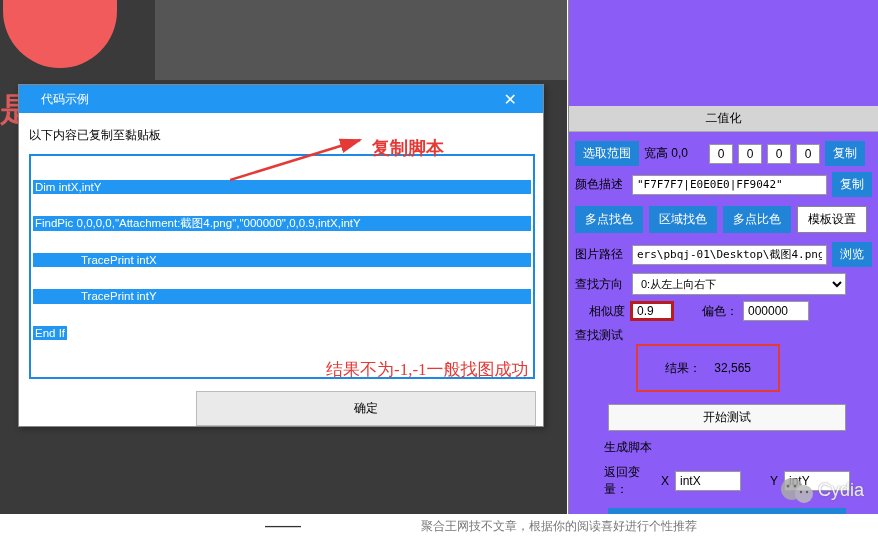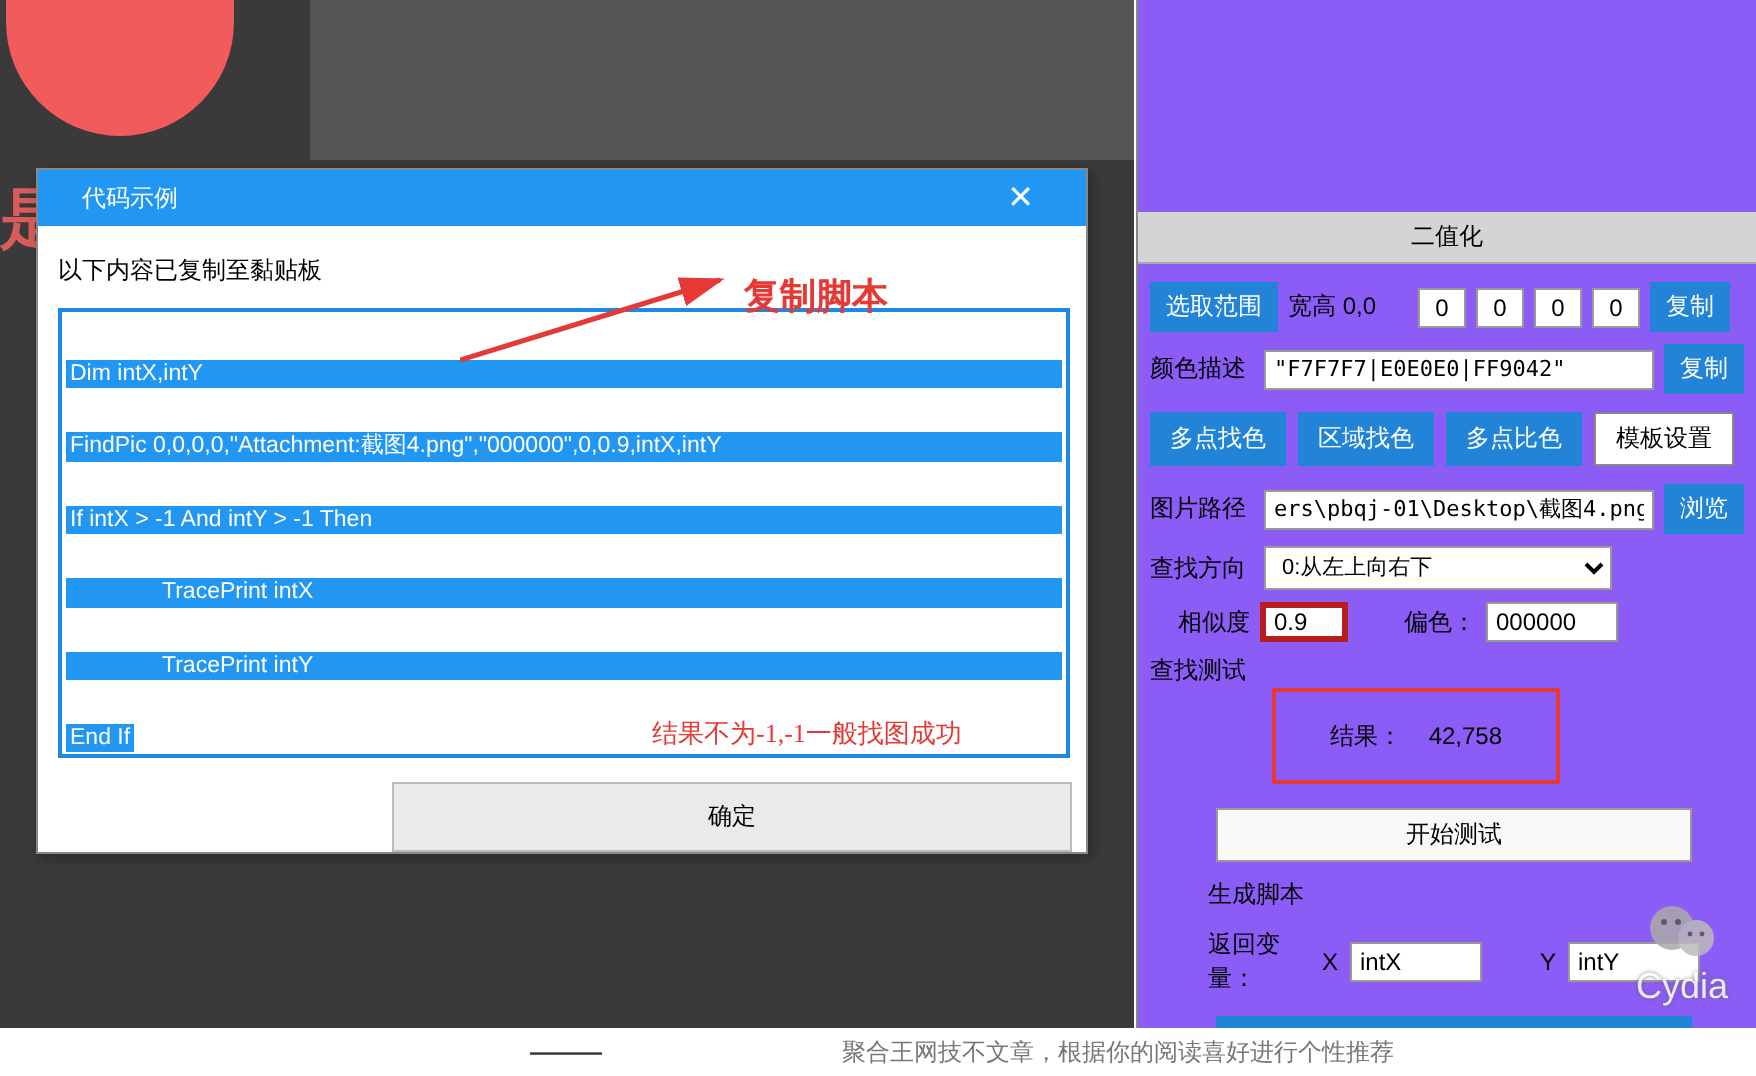--- a/index.html
+++ b/index.html
@@ -105,7 +105,6 @@
     <div class="code-box">
       <div class="code-line">Dim intX,intY</div>
       <div class="code-line">FindPic 0,0,0,0,"Attachment:截图4.png","000000",0,0.9,intX,intY</div>
-      <div class="code-line">If intX &gt; -1 And intY &gt; -1 Then</div>
       <div class="code-line code-indent">TracePrint intX</div>
       <div class="code-line code-indent">TracePrint intY</div>
       <div class="code-line" style="display:inline-block">End If</div>

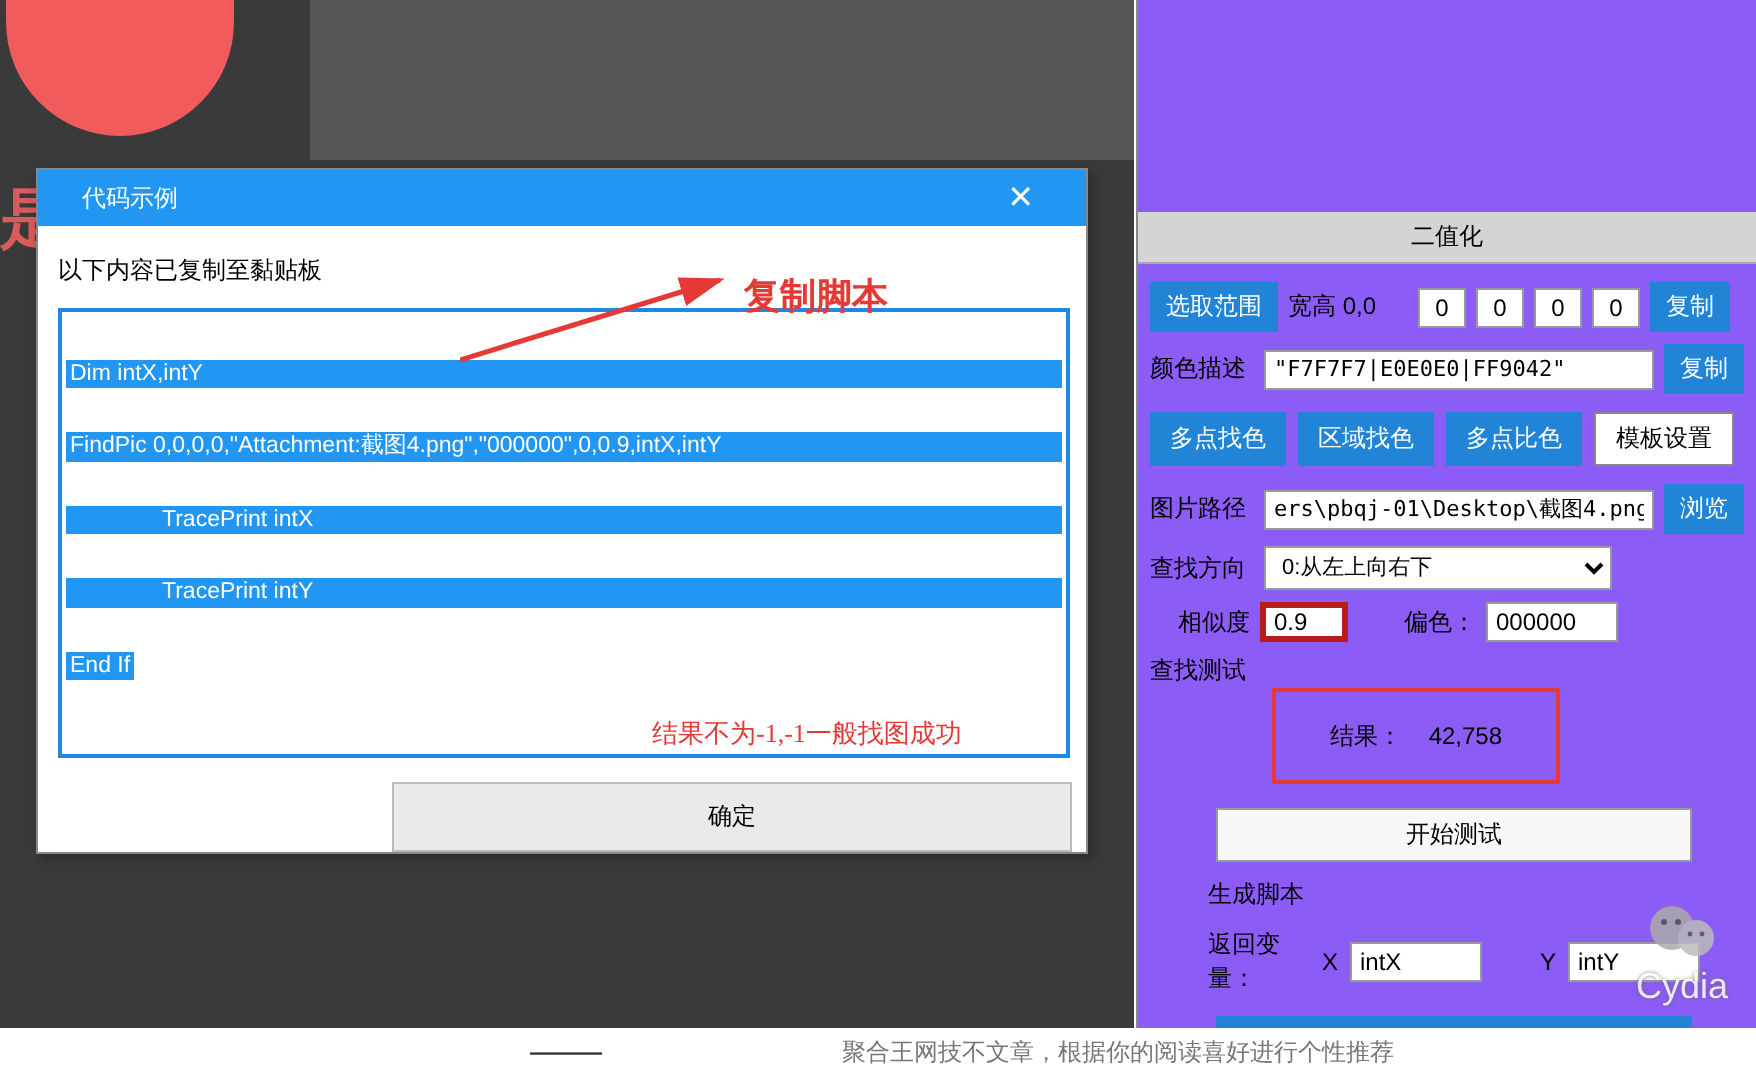--- a/index.html
+++ b/index.html
@@ -77,7 +77,7 @@
     .cydia-mark { position: absolute; right: 14px; bottom: 34px; display: flex; align-items: center; gap: 4px; opacity: 0.85; flex-direction: column; }
     .cydia-text { color: #fff; font-size: 18px; font-family: Arial; text-shadow: 0 0 2px #666; }
     
-    .select-dir { width: 174px; height: 22px; border: 1px solid #999; background: #fff; padding: 2px 4px; font-size: 11px; }
+    .select-dir { width: 214px; height: 22px; border: 1px solid #999; background: #fff; padding: 2px 4px; font-size: 11px; }
     .input-sim { width: 44px; height: 20px; border: 3px solid #b91c1c; padding: 1px 4px; }
     .offset-input { width: 66px; height: 20px; border: 1px solid #999; padding: 1px 4px; }
     

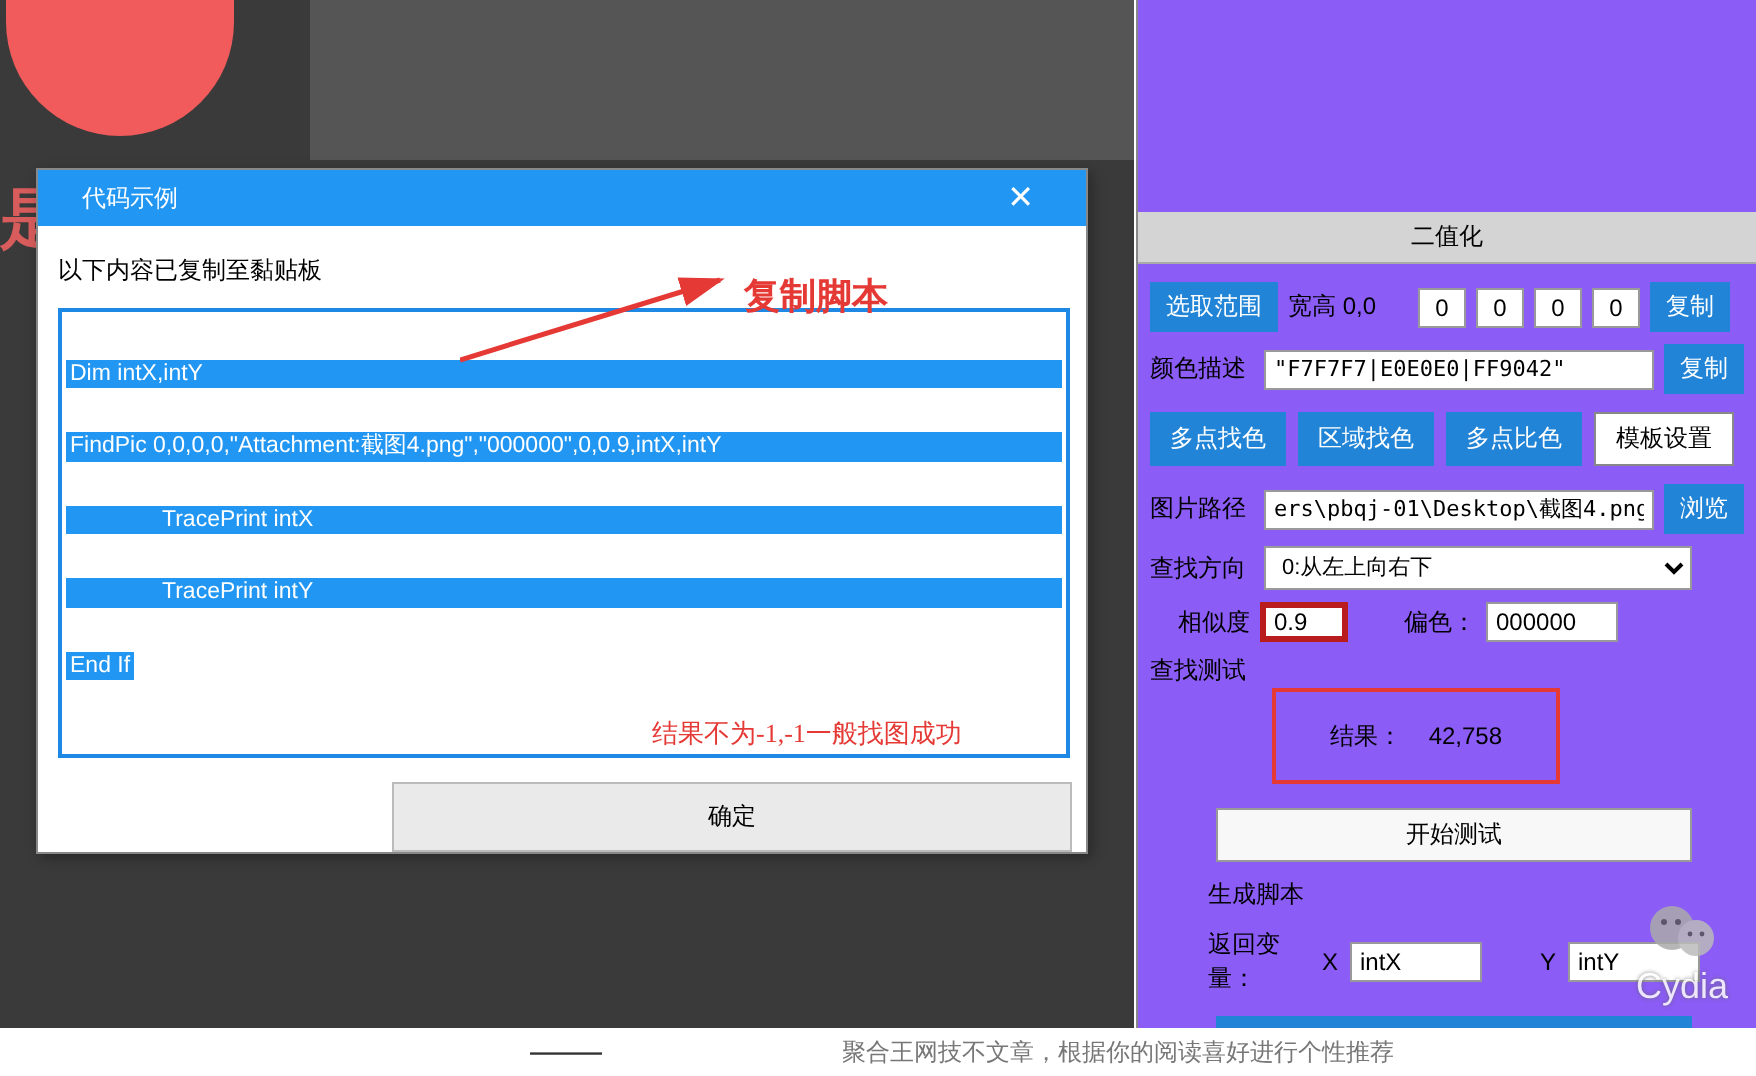--- a/index.html
+++ b/index.html
@@ -39,7 +39,7 @@
     
     
     .annotation-copy { position: absolute; left: 372px; top: 136px; color: #e53935; font-size: 18px; font-weight: bold; font-family: "SimHei"; }
-    .annotation-result { position: absolute; left: 326px; top: 358px; color: #e53935; font-size: 13px; font-family: "SimHei"; }
+    .annotation-result { position: absolute; left: 326px; top: 358px; color: #e53935; font-size: 17px; font-family: "SimHei"; }
     
     
     .arrow1 { position: absolute; left: 230px; top: 130px; pointer-events: none; }

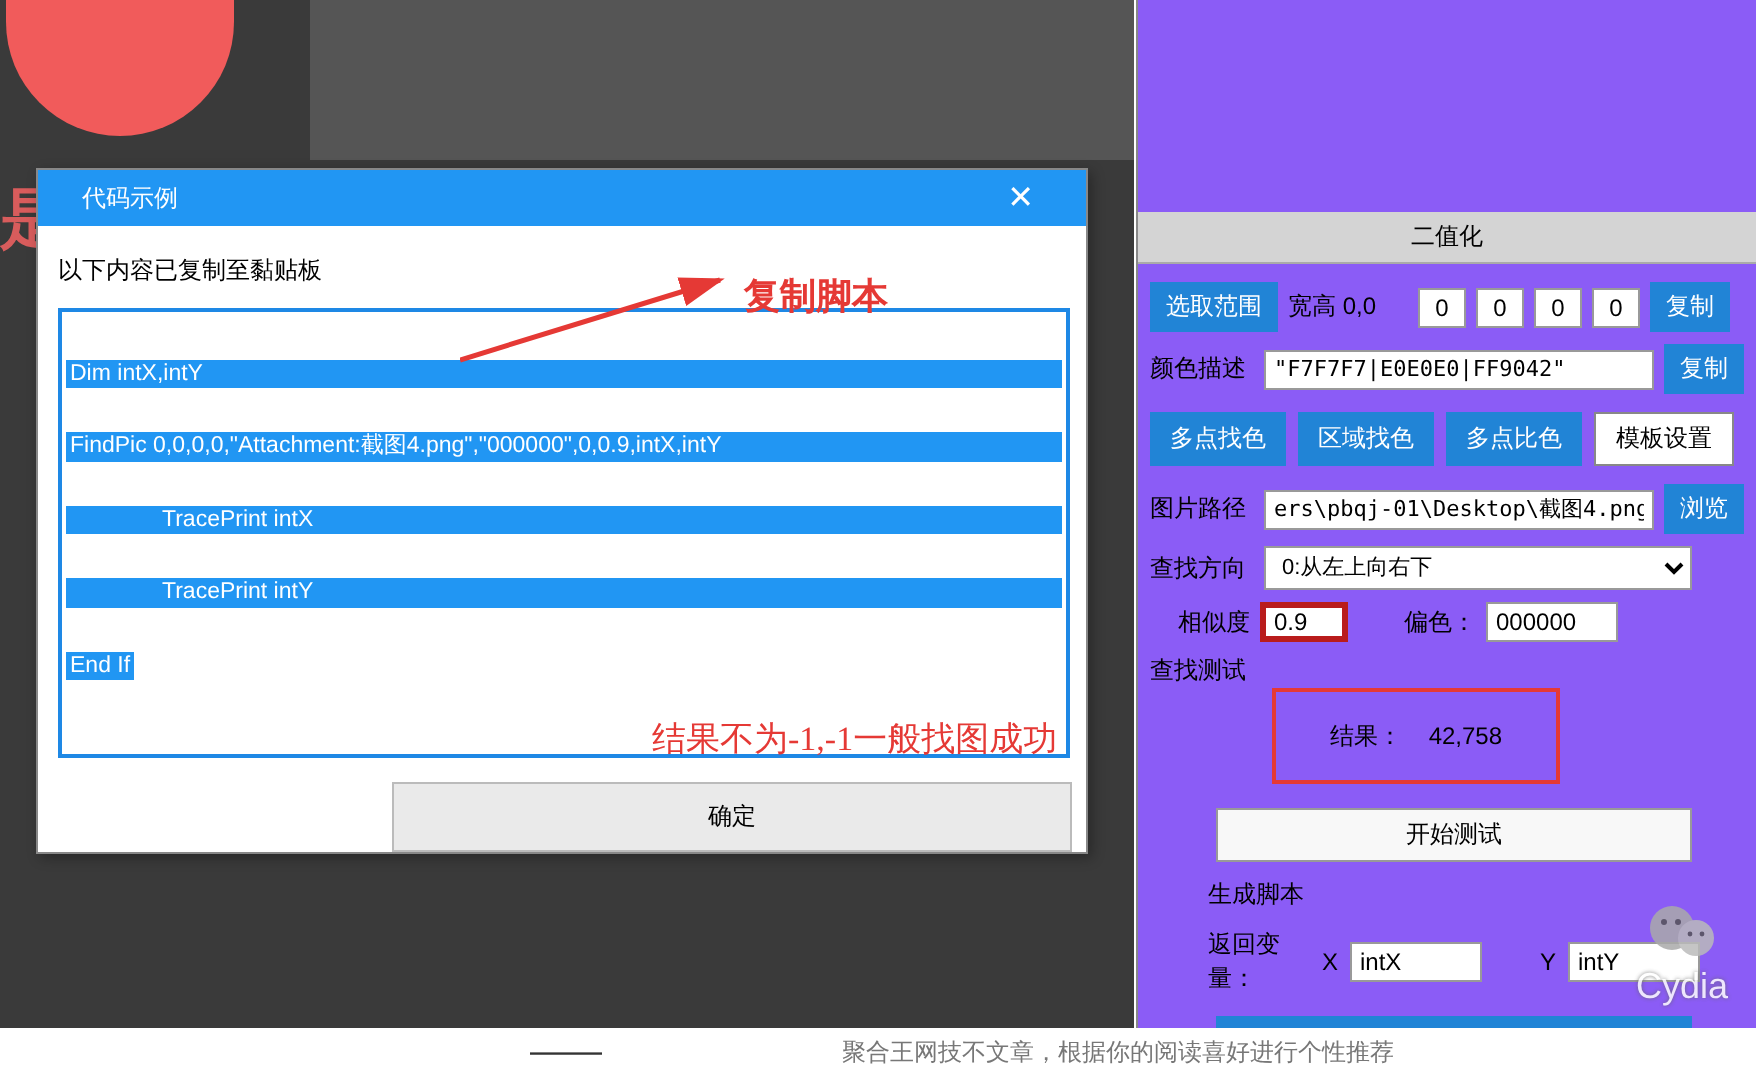--- a/index.html
+++ b/index.html
@@ -193,7 +193,7 @@
   <span class="result-inner">
     <span>结果：</span>
     &nbsp;&nbsp;
-    <span>42,758</span>
+    <span>32,565</span>
   </span>
 </div>
 

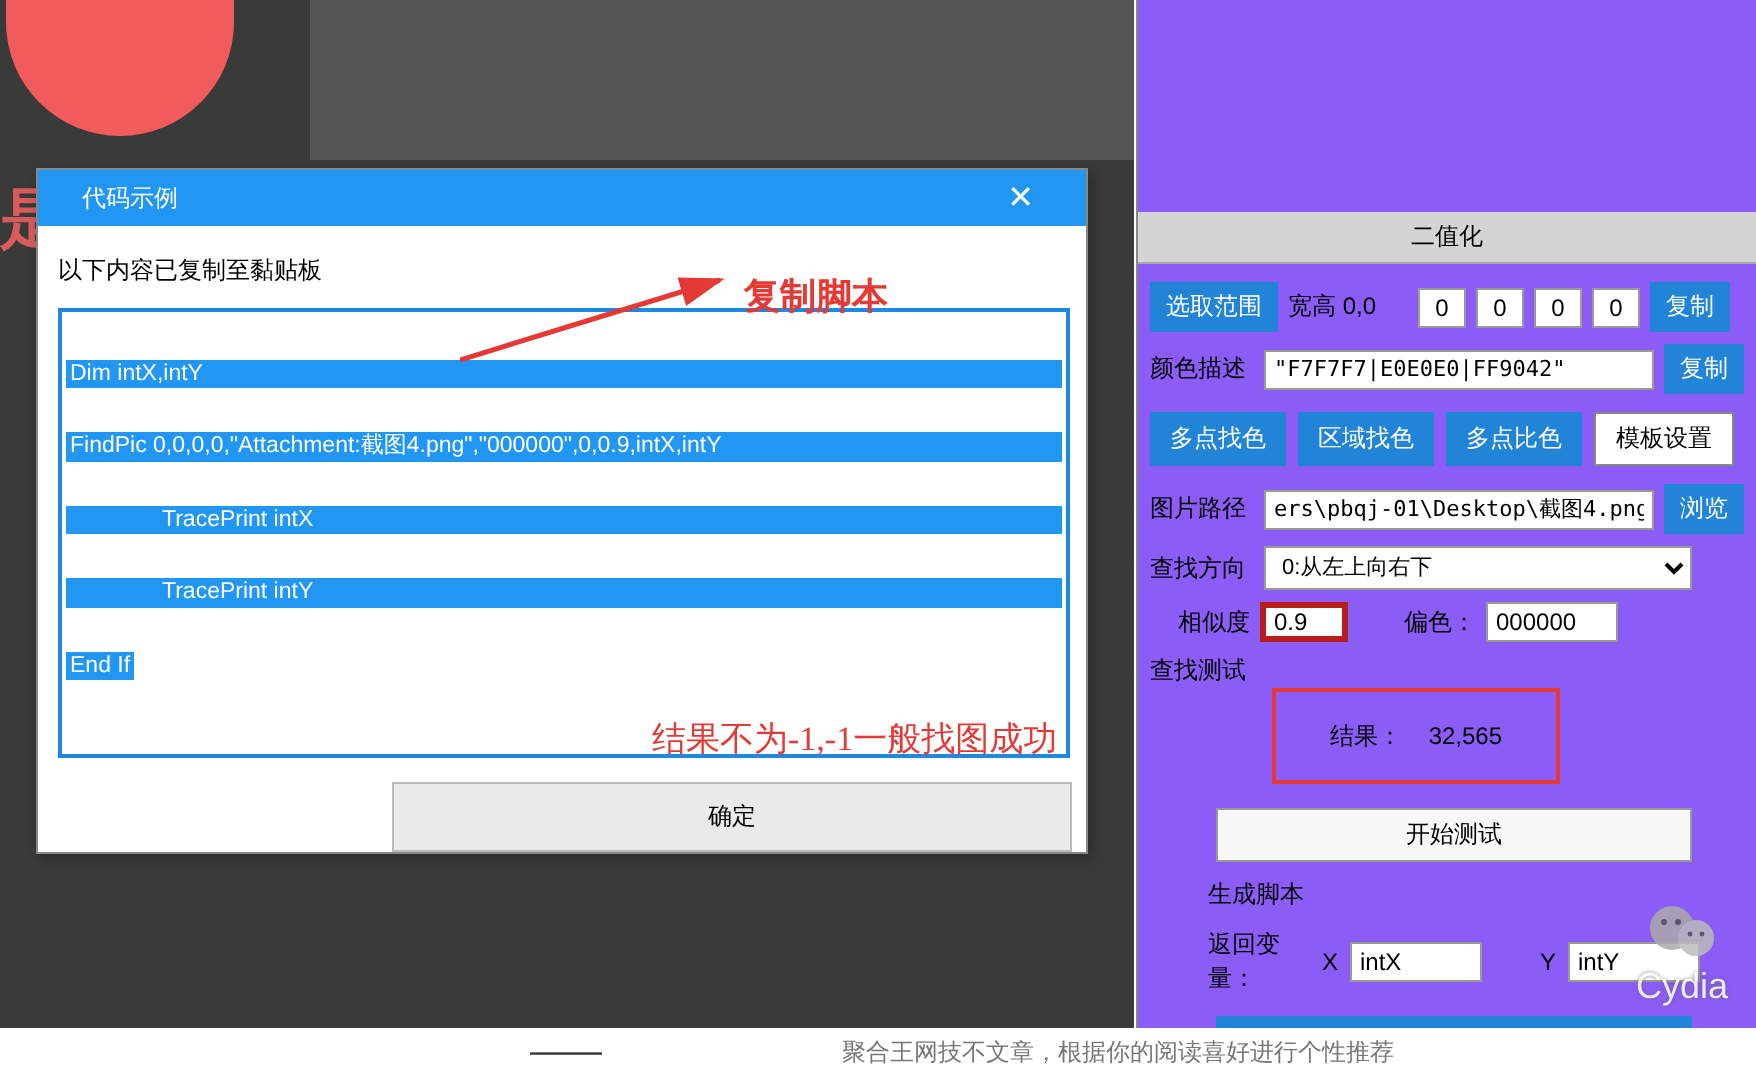--- a/index.html
+++ b/index.html
@@ -74,7 +74,7 @@
     .copy-full-btn { color: #fff; border: 2px solid #e53935; padding: 4px 18px; background: #2184d6; }
     
     
-    .cydia-mark { position: absolute; right: 14px; bottom: 34px; display: flex; align-items: center; gap: 4px; opacity: 0.85; flex-direction: column; }
+    .cydia-mark { position: absolute; right: 14px; bottom: 34px; display: flex; align-items: center; gap: 4px; opacity: 0.85; }
     .cydia-text { color: #fff; font-size: 18px; font-family: Arial; text-shadow: 0 0 2px #666; }
     
     .select-dir { width: 214px; height: 22px; border: 1px solid #999; background: #fff; padding: 2px 4px; font-size: 11px; }

